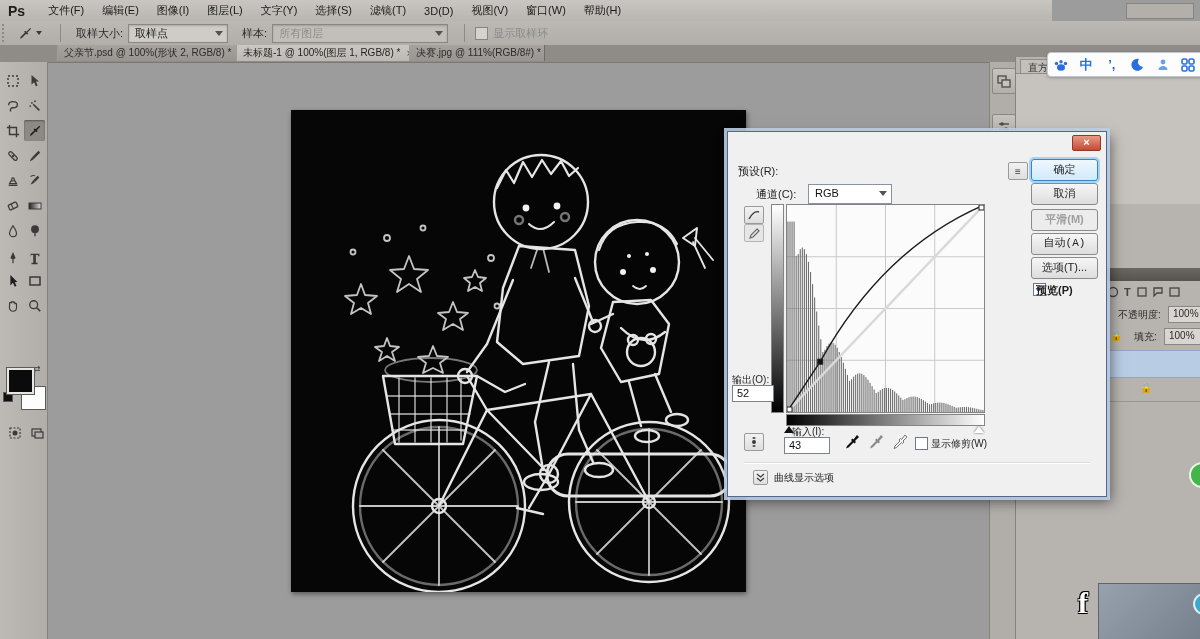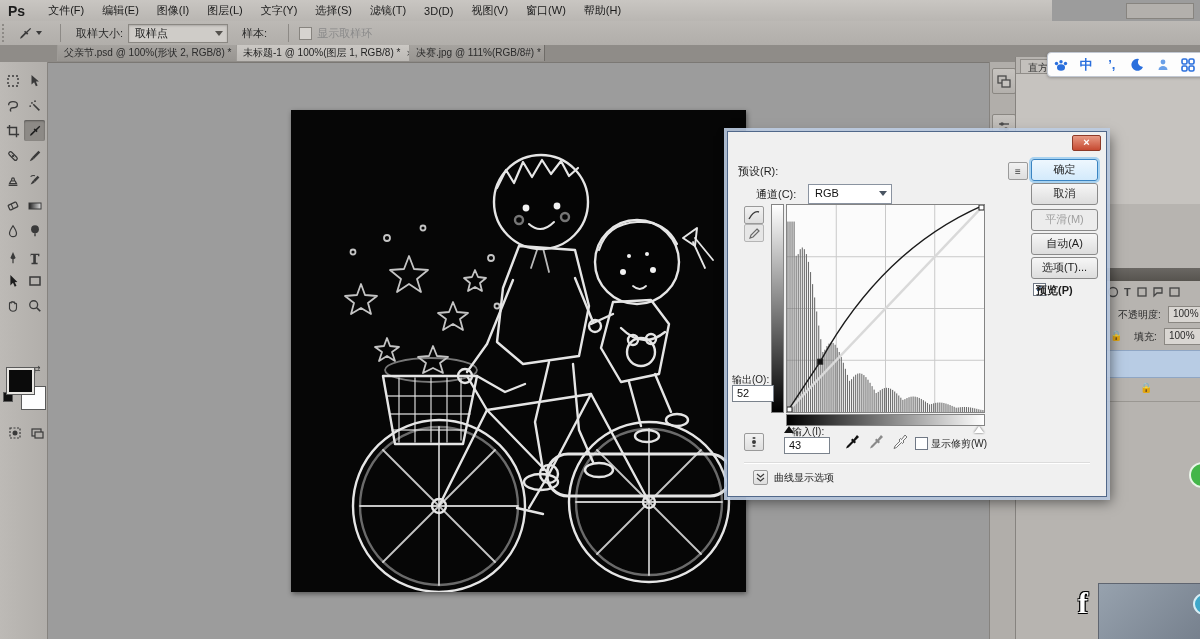--- a/index.html
+++ b/index.html
@@ -112,6 +112,9 @@
       <span>取样点</span><span class="arr"></span>
     </div>
     <span class="optlabel" style="margin-left:14px;">样本:</span>
+    <div class="dropdown dis" style="width:150px;">
+      <span>所有图层</span><span class="arr"></span>
+    </div>
     <div class="vsep" style="margin-left:16px;"></div>
     <span class="cb"></span>
     <span class="optlabel dis">显示取样环</span>

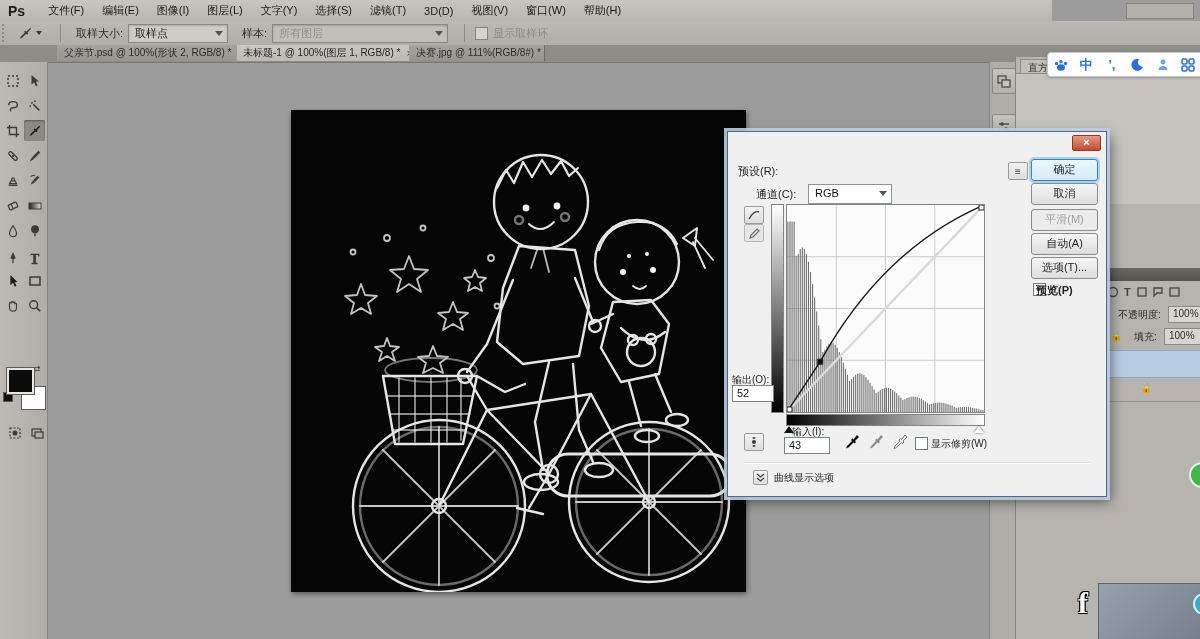--- a/index.html
+++ b/index.html
@@ -60,7 +60,7 @@
   .dlabel{position:absolute;font-size:11px;color:#1e1e1e;}
   .dbtn{position:absolute;left:303px;width:65px;height:20px;background:linear-gradient(#f6f6f6,#dddddd);border:1px solid #8a8a8a;border-radius:3px;font-size:11px;color:#1e1e1e;text-align:center;line-height:18px;}
   .dbtn.primary{border:1px solid #3a84c2;box-shadow:0 0 0 2px #a8d2f0;background:linear-gradient(#eef7fe,#d3eafb);}
-  .dbtn.disabled{color:#9f9f9f;background:#ececec;}
+  .dbtn.disabled{color:#9f9f9f;background:#ececec;font-weight:bold;}
   .ddrop{position:absolute;background:#fff;border:1px solid #8a93a0;height:18px;line-height:17px;font-size:11px;padding:0 18px 0 6px;color:#111;}
   .ddrop .arr{position:absolute;right:4px;top:6px;width:0;height:0;border-left:4px solid transparent;border-right:4px solid transparent;border-top:5px solid #4a5562;}
   .dinput{position:absolute;width:36px;height:15px;background:#fff;border:1px solid #7a828c;font-size:11px;line-height:15px;padding-left:4px;color:#111;}

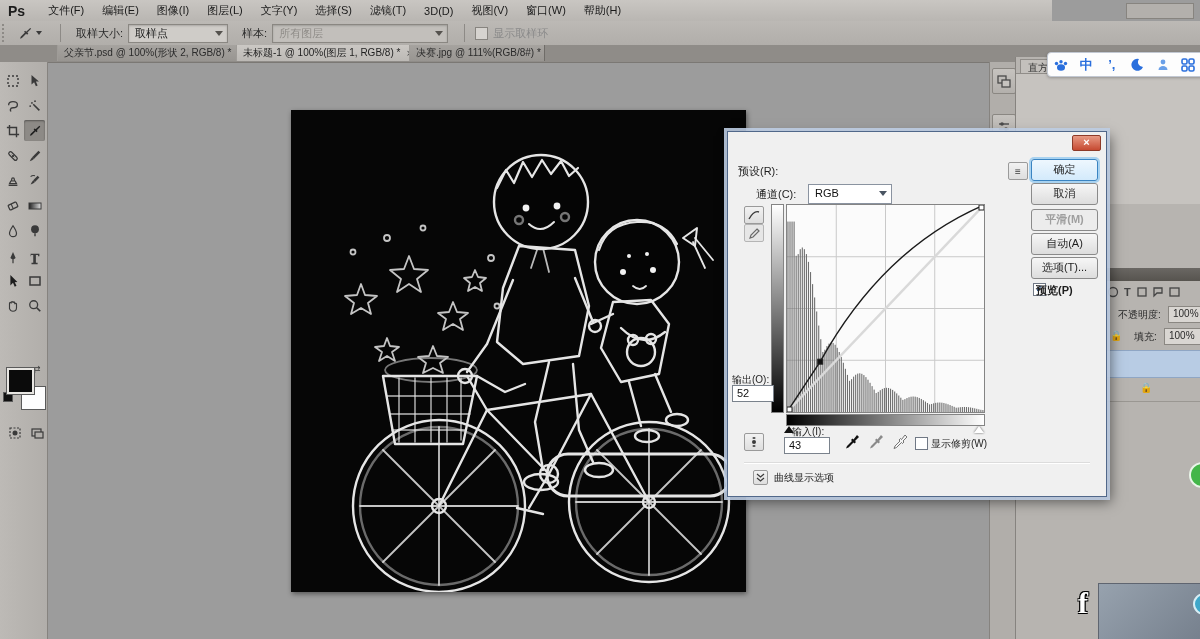--- a/index.html
+++ b/index.html
@@ -448,7 +448,7 @@
     <div class="dbtn primary" style="top:27px;"><span>确定</span></div>
     <div class="dbtn" style="top:51px;"><span>取消</span></div>
     <div class="dbtn disabled" style="top:77px;"><span>平滑(M)</span></div>
-    <div class="dbtn" style="top:101px;"><span>自动(A)</span></div>
+    <div class="dbtn" style="top:101px;font-family:Liberation Mono, monospace;"><span>自动(A)</span></div>
     <div class="dbtn" style="top:125px;"><span>选项(T)...</span></div>
     <span class="dcheck" style="left:305px;top:151px;"><span>✓</span></span>
     <span class="dlabel" style="left:308px;top:151px;font-weight:bold;">预览(P)</span>

